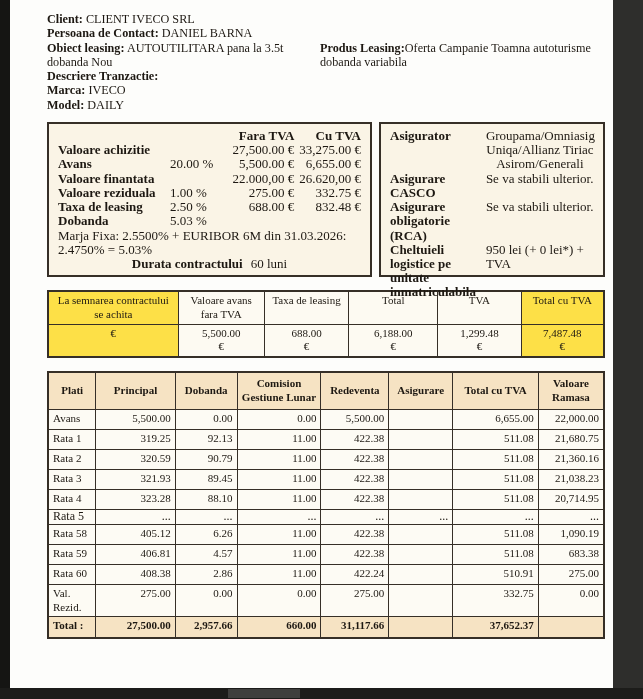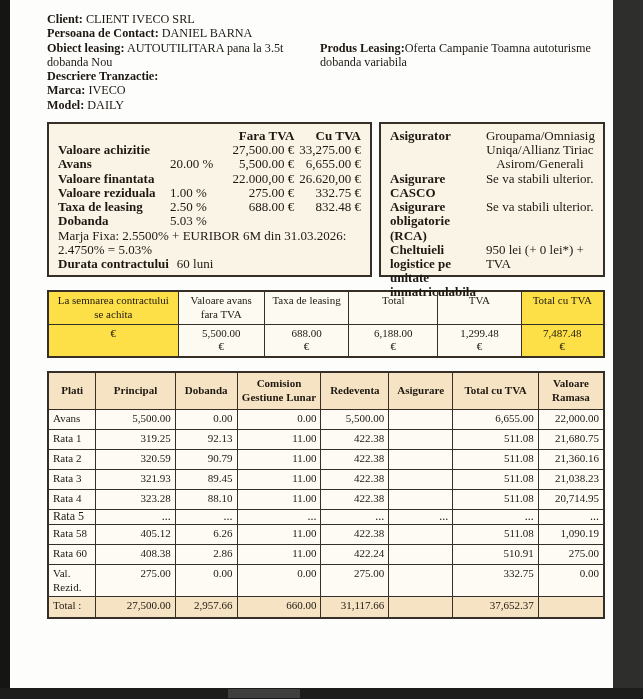--- a/index.html
+++ b/index.html
@@ -34,7 +34,7 @@
   .sb-grid .r { text-align:right; }
   .sb-grid .b { font-weight:bold; }
   .sb-span { grid-column:1 / -1; }
-  .durata-row { display:flex; gap:8px; }
+  .durata-row { display:flex; gap:8px;justify-content:center; }
   .ib-grid { display:grid; grid-template-columns:47% 53%; }
   .ib-label { font-weight:bold; }
   .ib-center { text-align:center; }

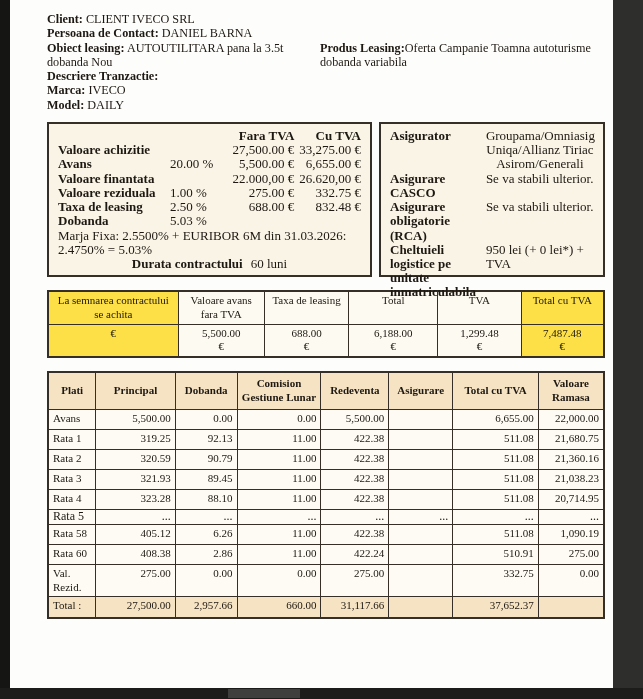--- a/index.html
+++ b/index.html
@@ -287,6 +287,16 @@
         <td class="num">1,090.19</td>
       </tr>
       <tr>
+        <td>Rata 59</td>
+        <td class="num">406.81</td>
+        <td class="num">4.57</td>
+        <td class="num">11.00</td>
+        <td class="num">422.38</td>
+        <td class="num"></td>
+        <td class="num">511.08</td>
+        <td class="num">683.38</td>
+      </tr>
+      <tr>
         <td>Rata 60</td>
         <td class="num">408.38</td>
         <td class="num">2.86</td>

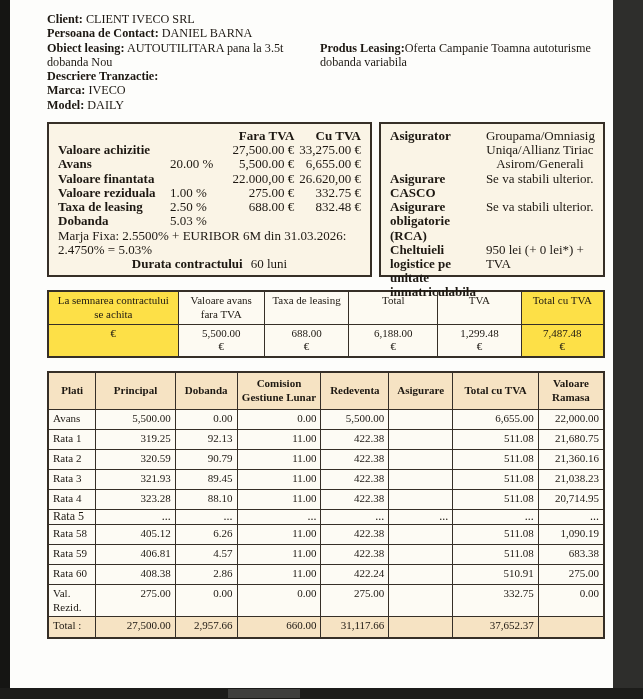--- a/index.html
+++ b/index.html
@@ -59,7 +59,7 @@
   .sched-table td.num { text-align:right; }
   .sched-table tr.dots td { font-size:12px; height:12px; padding:0 4px 1px 4px; }
   .sched-table tr.valrezid td { height:31px; }
-  .sched-table tr.total td { background:#f6e3c3; font-weight:normal; height:21px; }
+  .sched-table tr.total td { background:#f6e3c3; font-weight:bold; height:21px; }
   .sc0 { width:8.6%; }  .sc1 { width:14.3%; } .sc2 { width:11.1%; } .sc3 { width:15.1%; }
   .sc4 { width:12.2%; } .sc5 { width:11.5%; } .sc6 { width:15.4%; } .sc7 { width:11.8%;margin-left:44px; }
 </style>

